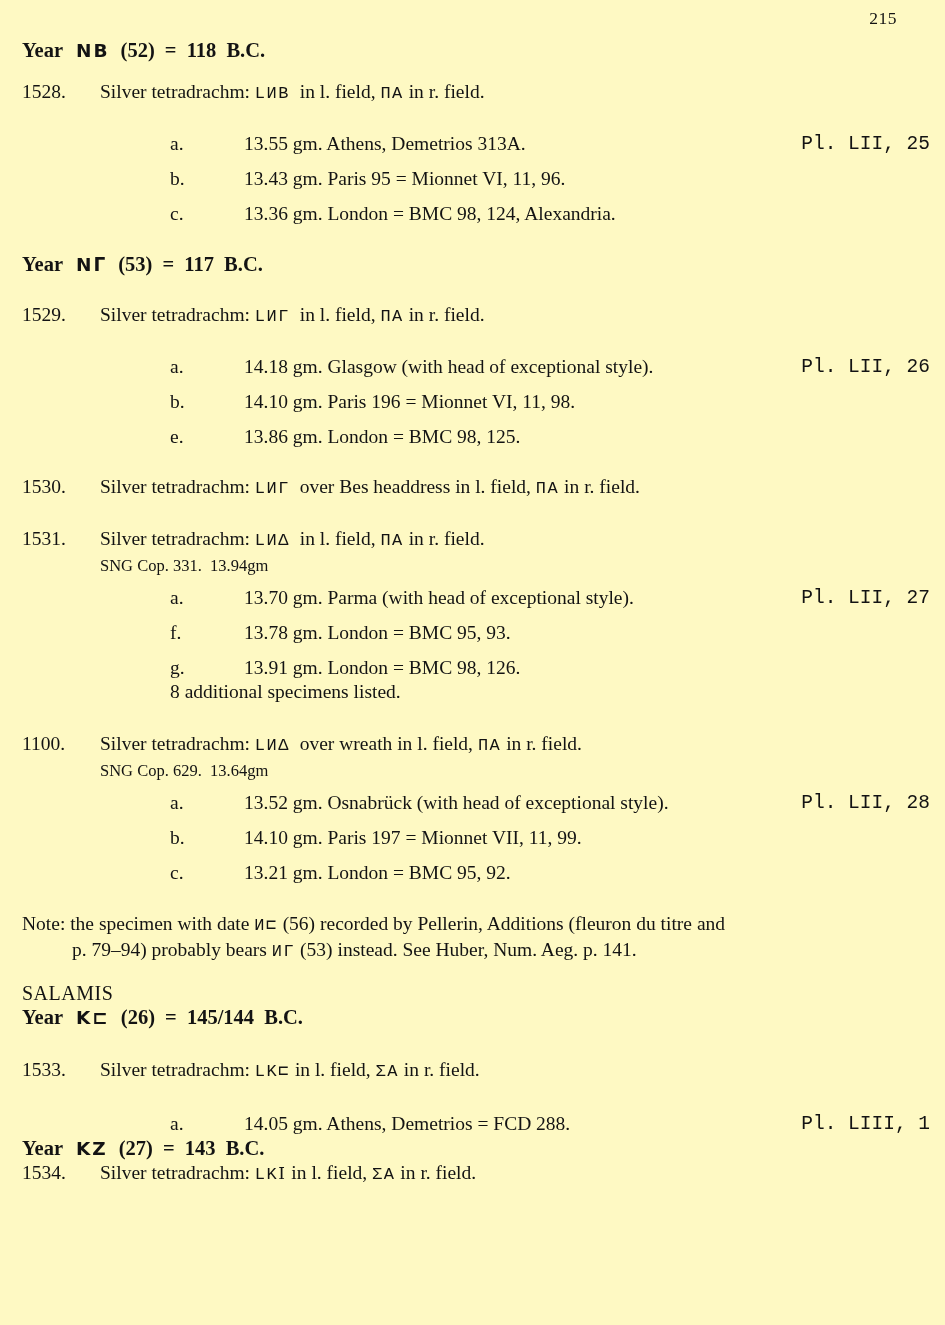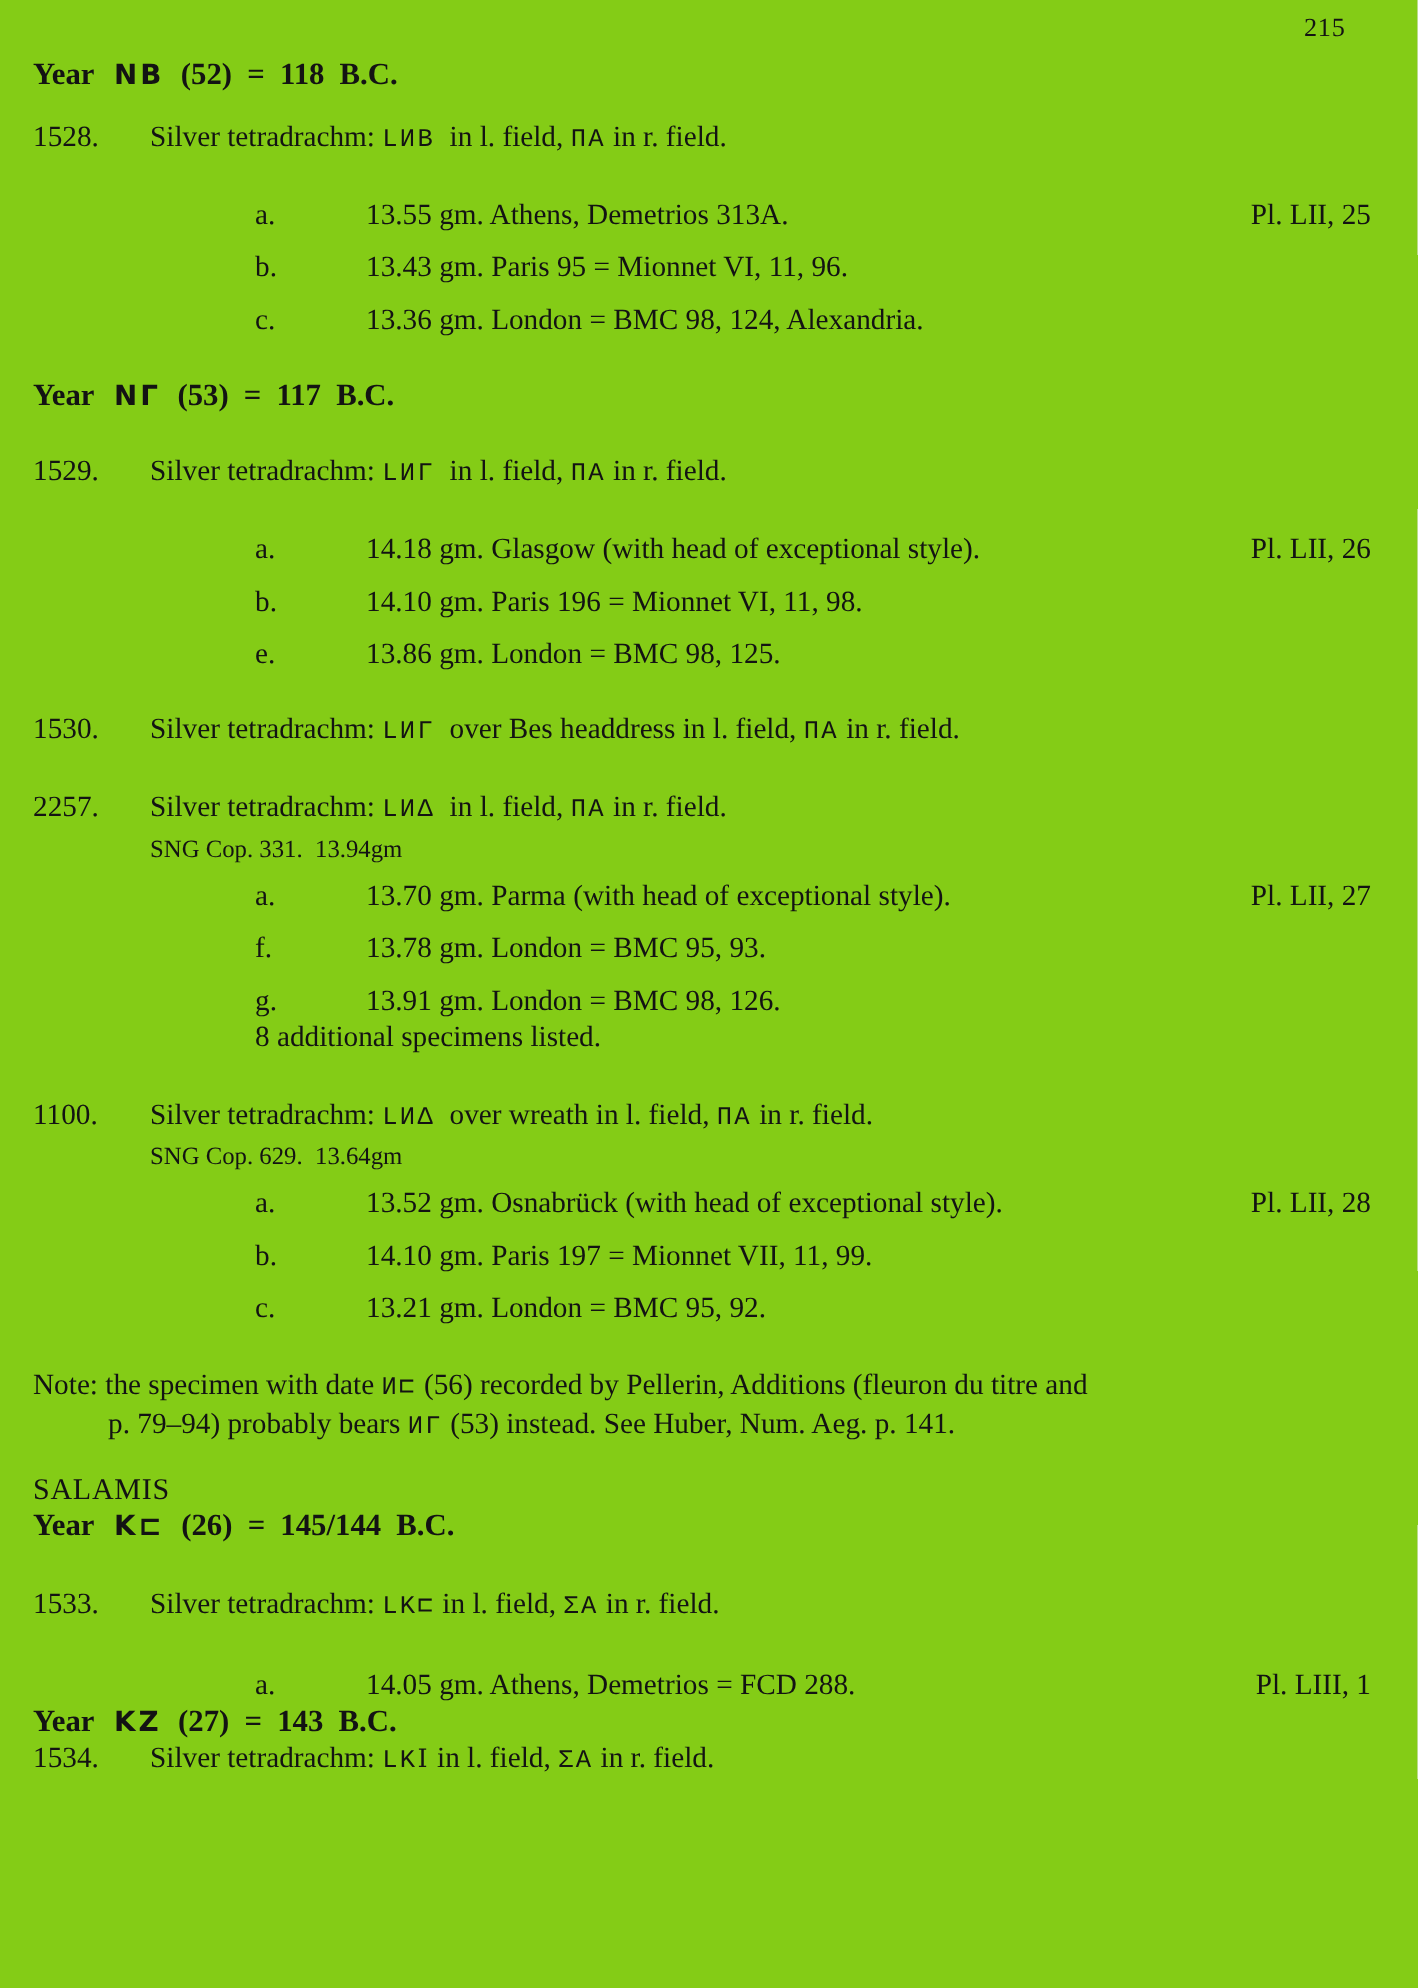--- a/index.html
+++ b/index.html
@@ -6,7 +6,7 @@
   .page{
     position:relative;
     width:945px;height:1325px;
-    background:#84cc16;
+    background:#fef9c3;
     color:#131313;
     font-family:"Liberation Serif", serif;
     font-size:19.5px;

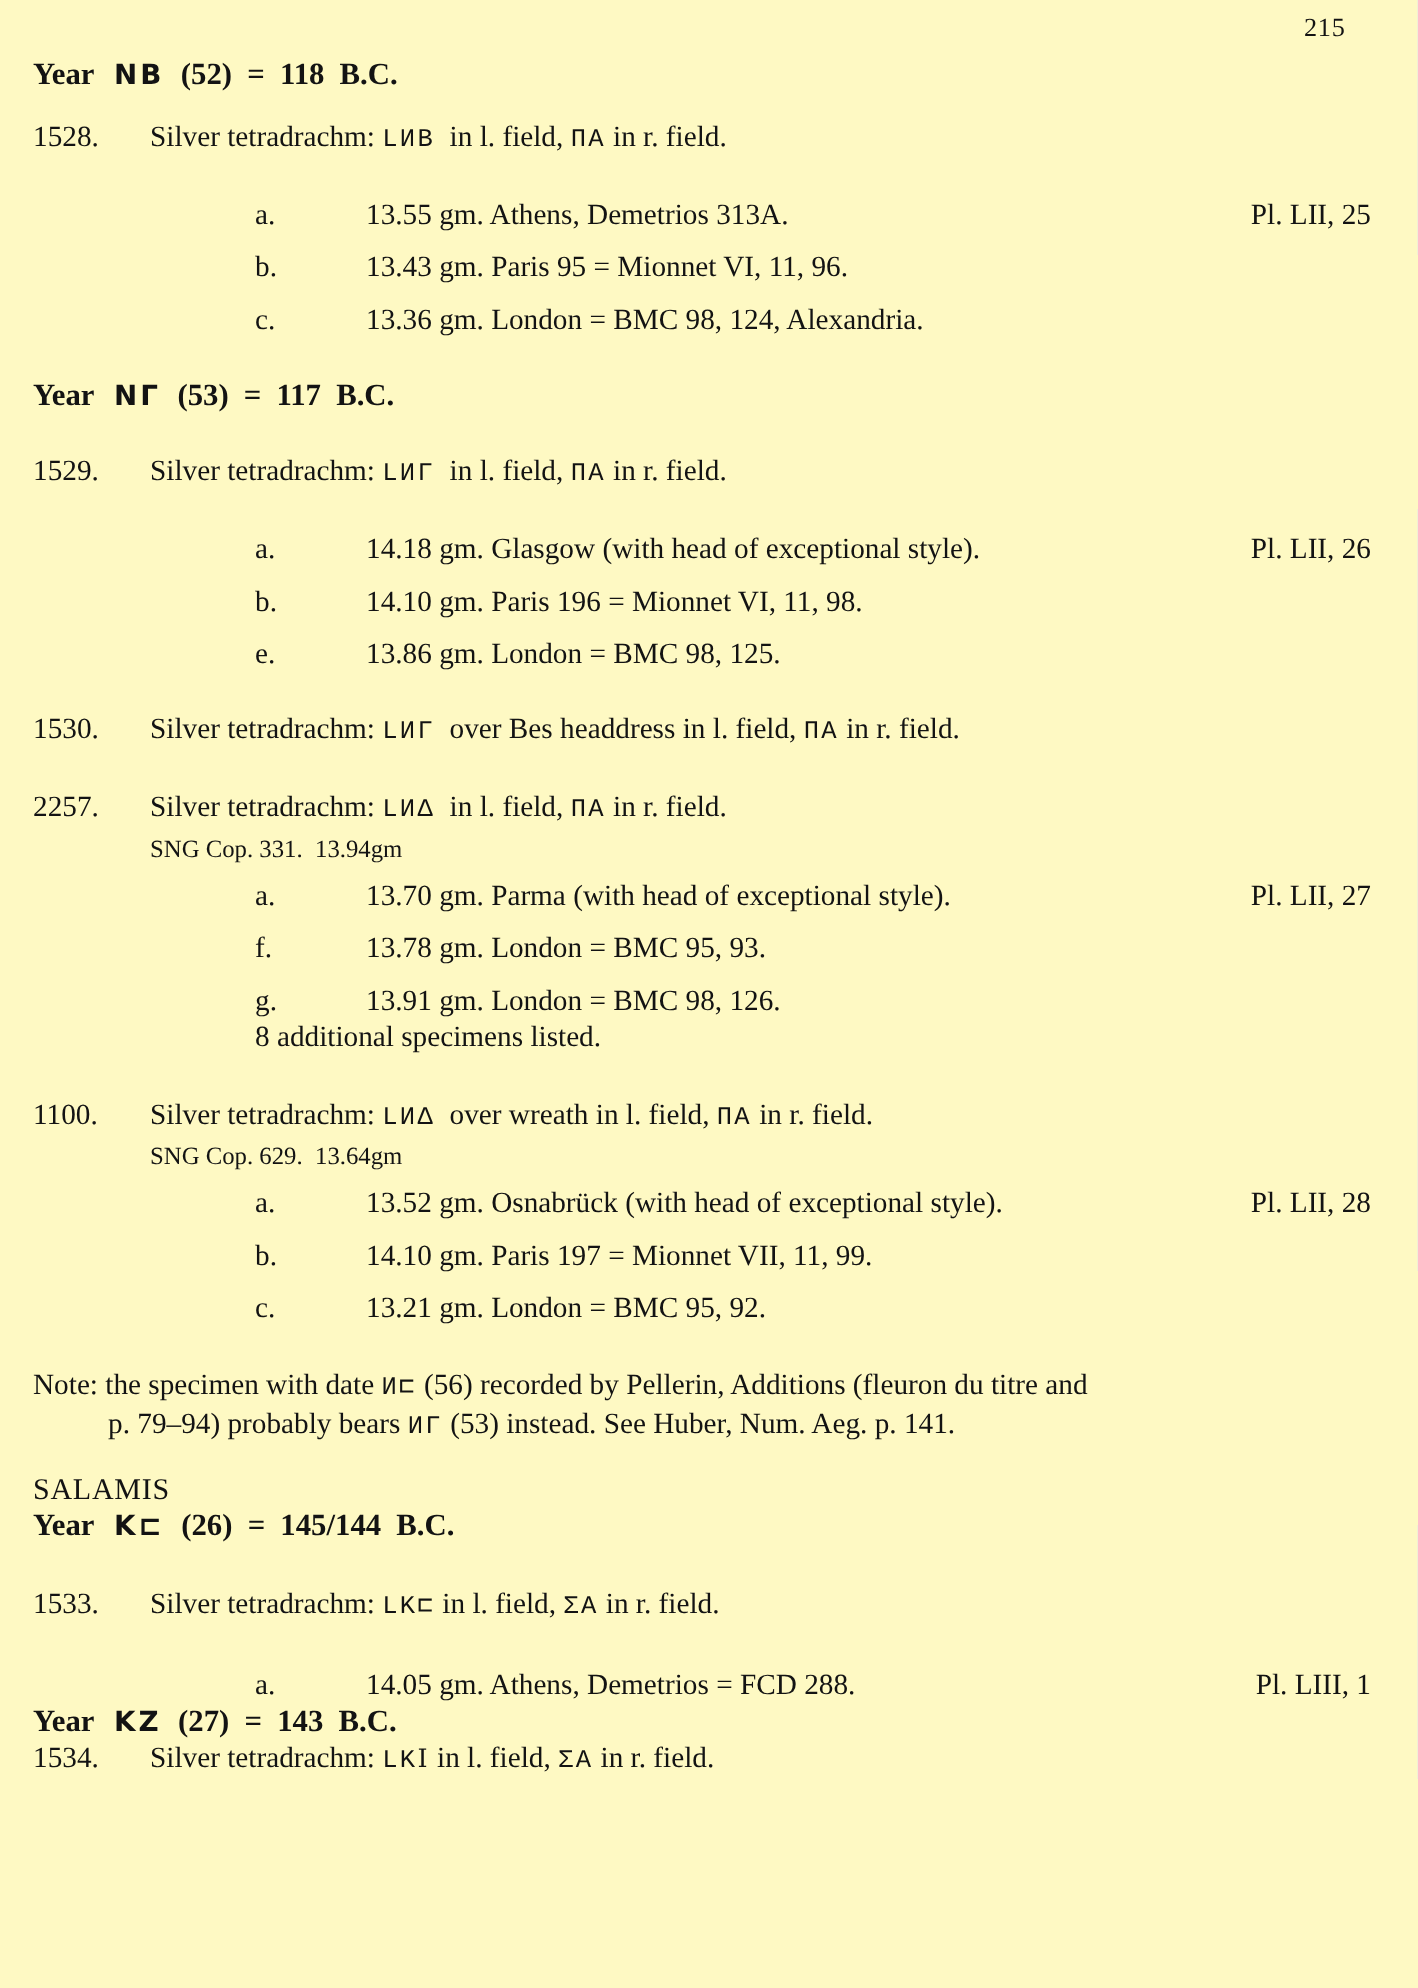--- a/index.html
+++ b/index.html
@@ -28,7 +28,7 @@
   .subnote{font-size:16.5px;line-height:19px;padding-left:78px;}
   .spec-row{position:relative;padding-left:148px;line-height:24px;white-space:nowrap;margin-top:11px;}
   .spec-letter{display:inline-block;width:74px;}
-  .plate{position:absolute;right:16px;top:0;}
+  .plate{position:absolute;right:0;top:0;font-family:Liberation Mono, monospace;}
   .spec-footer{padding-left:148px;line-height:24px;}
   
   .note-line{white-space:nowrap;}

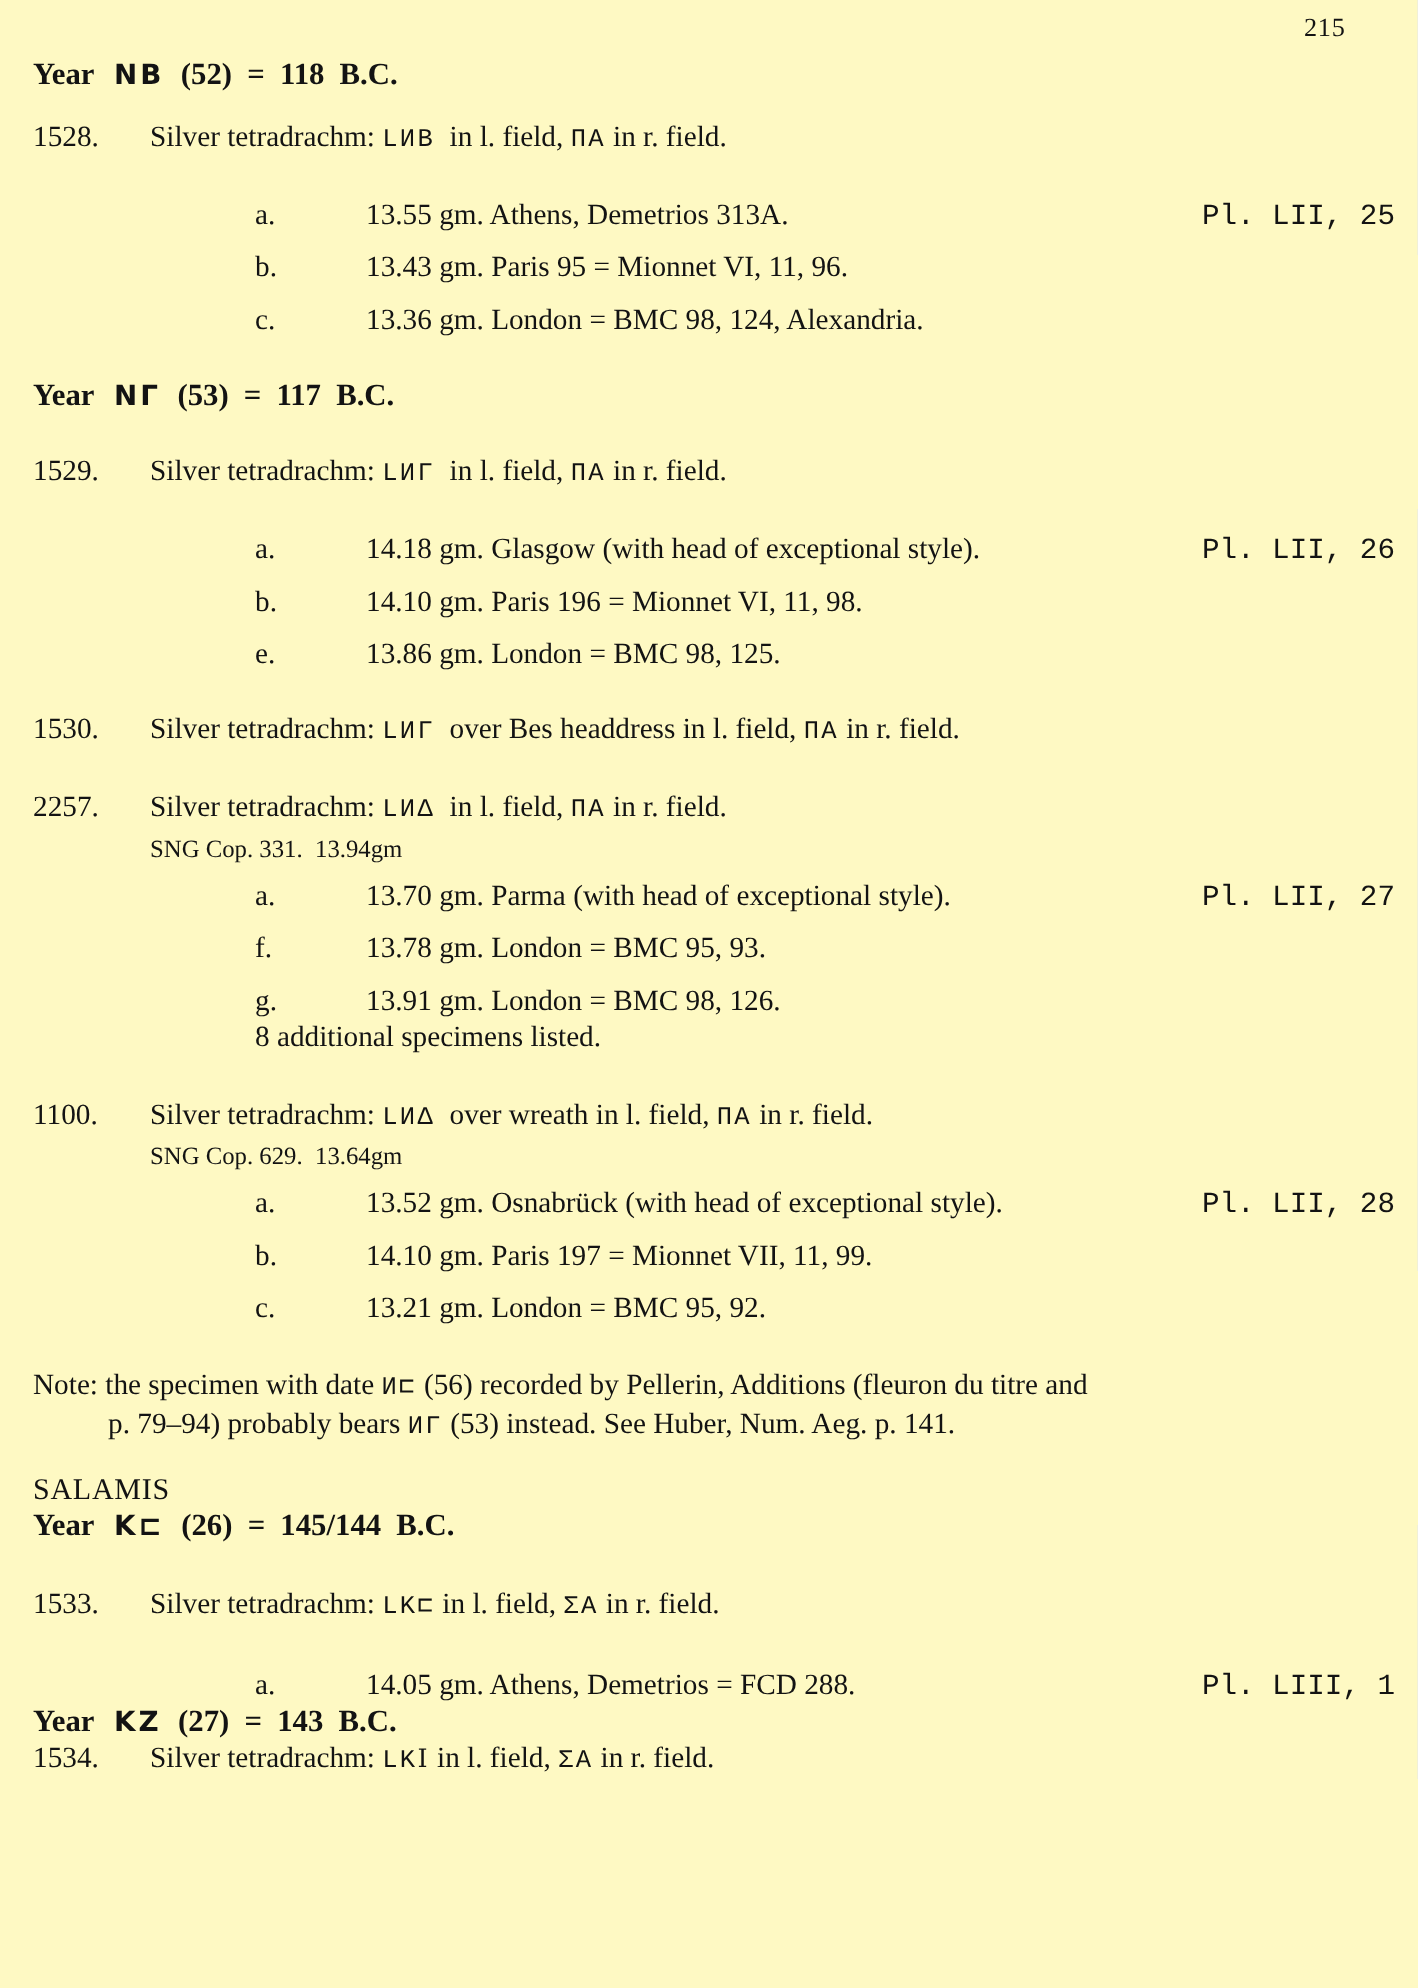--- a/index.html
+++ b/index.html
@@ -75,7 +75,7 @@
 
 
   <div>
-    <div class="entry-head mt26"><span class="entry-no">2257.</span><span><span>Silver tetradrachm: </span><span class="legend">LИΔ</span><span>&nbsp; in l. field, </span><span class="legend">ΠA</span><span> in r. field.</span></span></div>
+    <div class="entry-head mt26"><span class="entry-no">1531.</span><span><span>Silver tetradrachm: </span><span class="legend">LИΔ</span><span>&nbsp; in l. field, </span><span class="legend">ΠA</span><span> in r. field.</span></span></div>
     <div class="subnote mt3">SNG Cop. 331.&nbsp; 13.94gm</div>
     <div class="mt6">
       <div class="spec-row"><span class="spec-letter">a.</span><span>13.70 gm. Parma (with head of exceptional style).</span><span class="plate">Pl. LII, 27</span></div>

